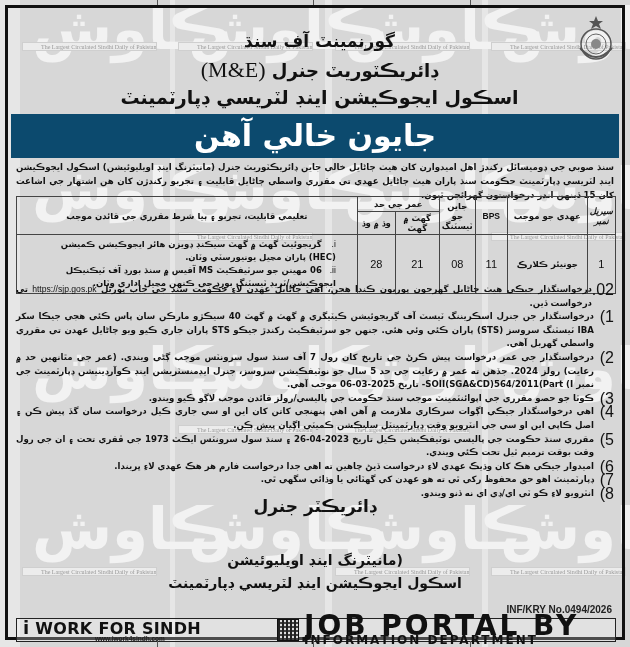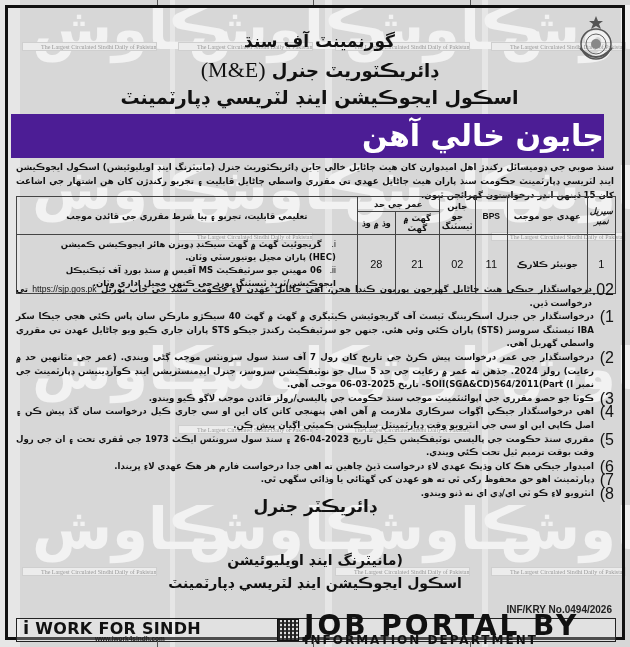--- a/index.html
+++ b/index.html
@@ -28,7 +28,7 @@
   .hdr.l2 .latin { font-family: "Liberation Serif", serif; font-weight: normal; font-size: 22px; }
   .hdr.l3 { top: 78px; font-size: 19px; }
 
-  .banner { position: absolute; left: 3px; right: 18px; top: 106px; height: 44px; background: #4c1d95; color: #fff; text-align: right; direction: rtl; font-weight: bold; font-size: 30px; line-height: 44px; }
+  .banner { position: absolute; left: 3px; right: 3px; top: 106px; height: 44px; background: #0c4a6e; color: #fff; text-align: center; direction: rtl; font-weight: bold; font-size: 30px; line-height: 44px; }
 
   .intro { position: absolute; left: 8px; right: 8px; top: 152px; direction: rtl; text-align: justify; font-size: 8.6px; line-height: 14px; font-weight: bold; }
 

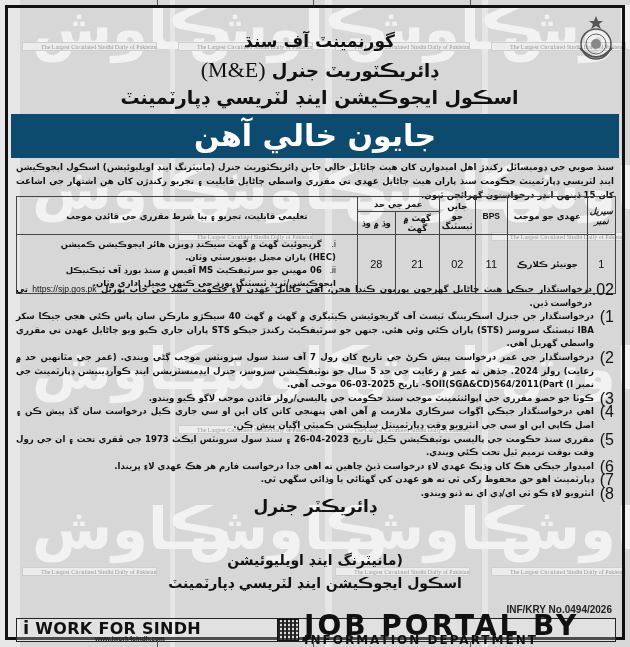--- a/index.html
+++ b/index.html
@@ -153,7 +153,7 @@
           <td class="num">1</td>
           <td>جونيئر ڪلارڪ</td>
           <td class="num">11</td>
-          <td class="num">02</td>
+          <td class="num">08</td>
           <td class="num">21</td>
           <td class="num">28</td>
           <td class="qual">

